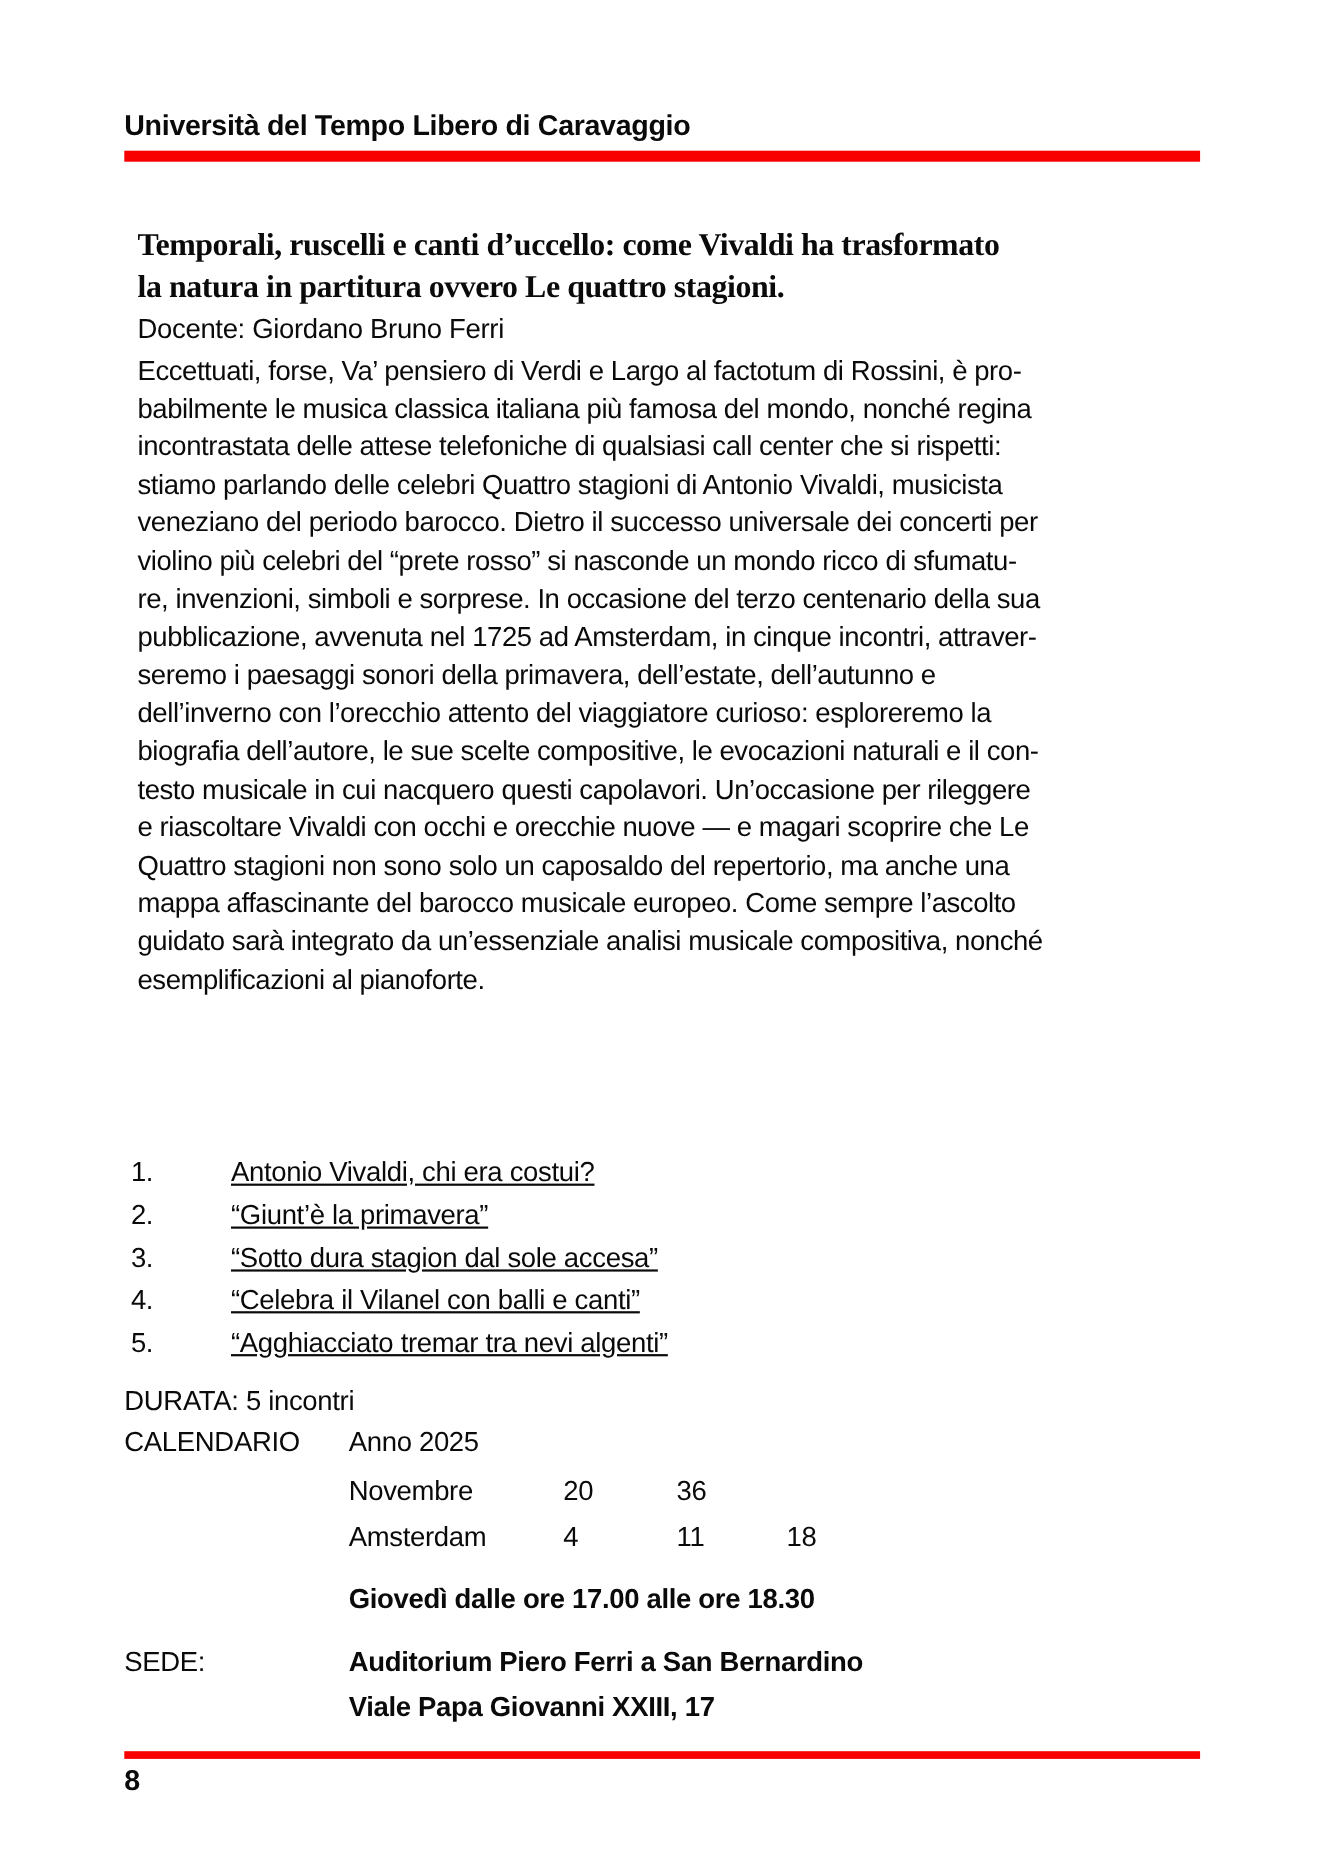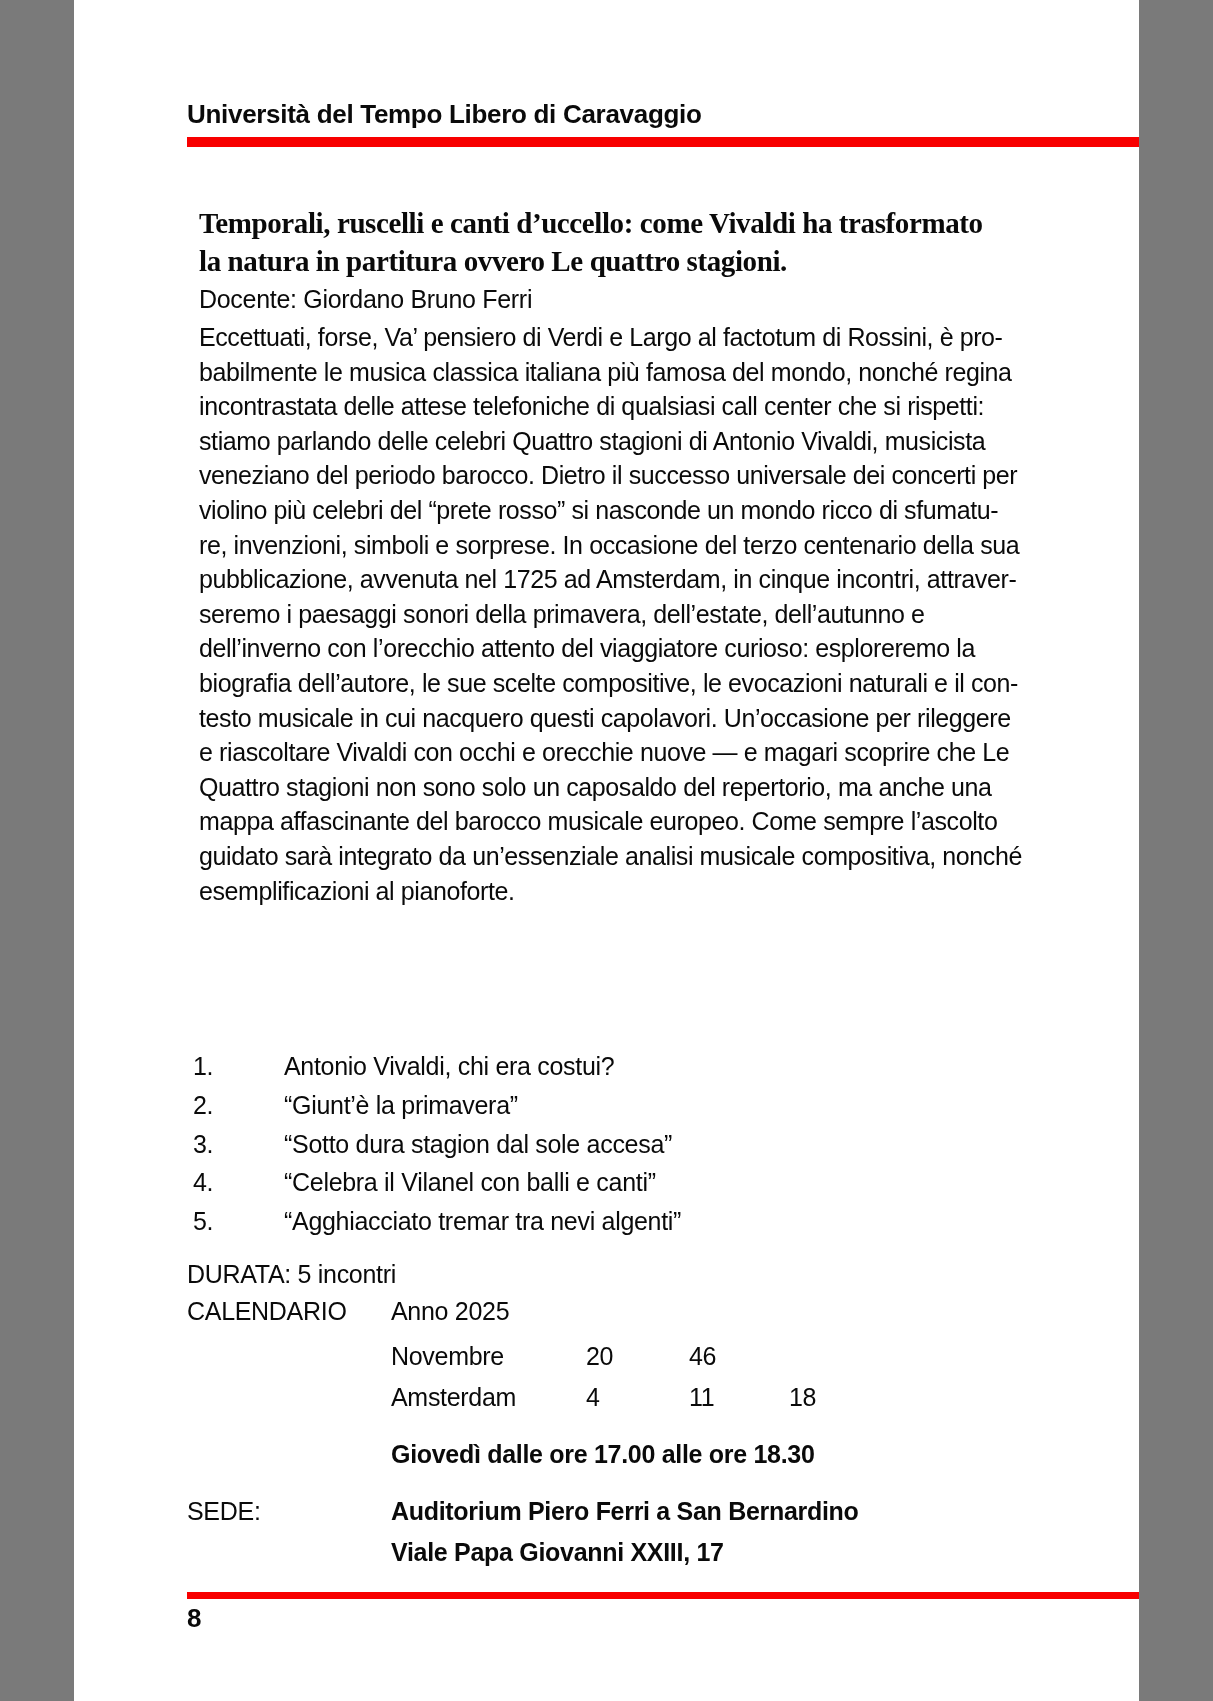--- a/index.html
+++ b/index.html
@@ -5,7 +5,7 @@
   html,body{margin:0;padding:0;background:#7a7a7a;}
   .page{
     position:relative;
-    width:1065px;height:1701px;
+    width:1213px;height:1701px;
     background:#ffffff;
     margin:0 auto;
     overflow:hidden;

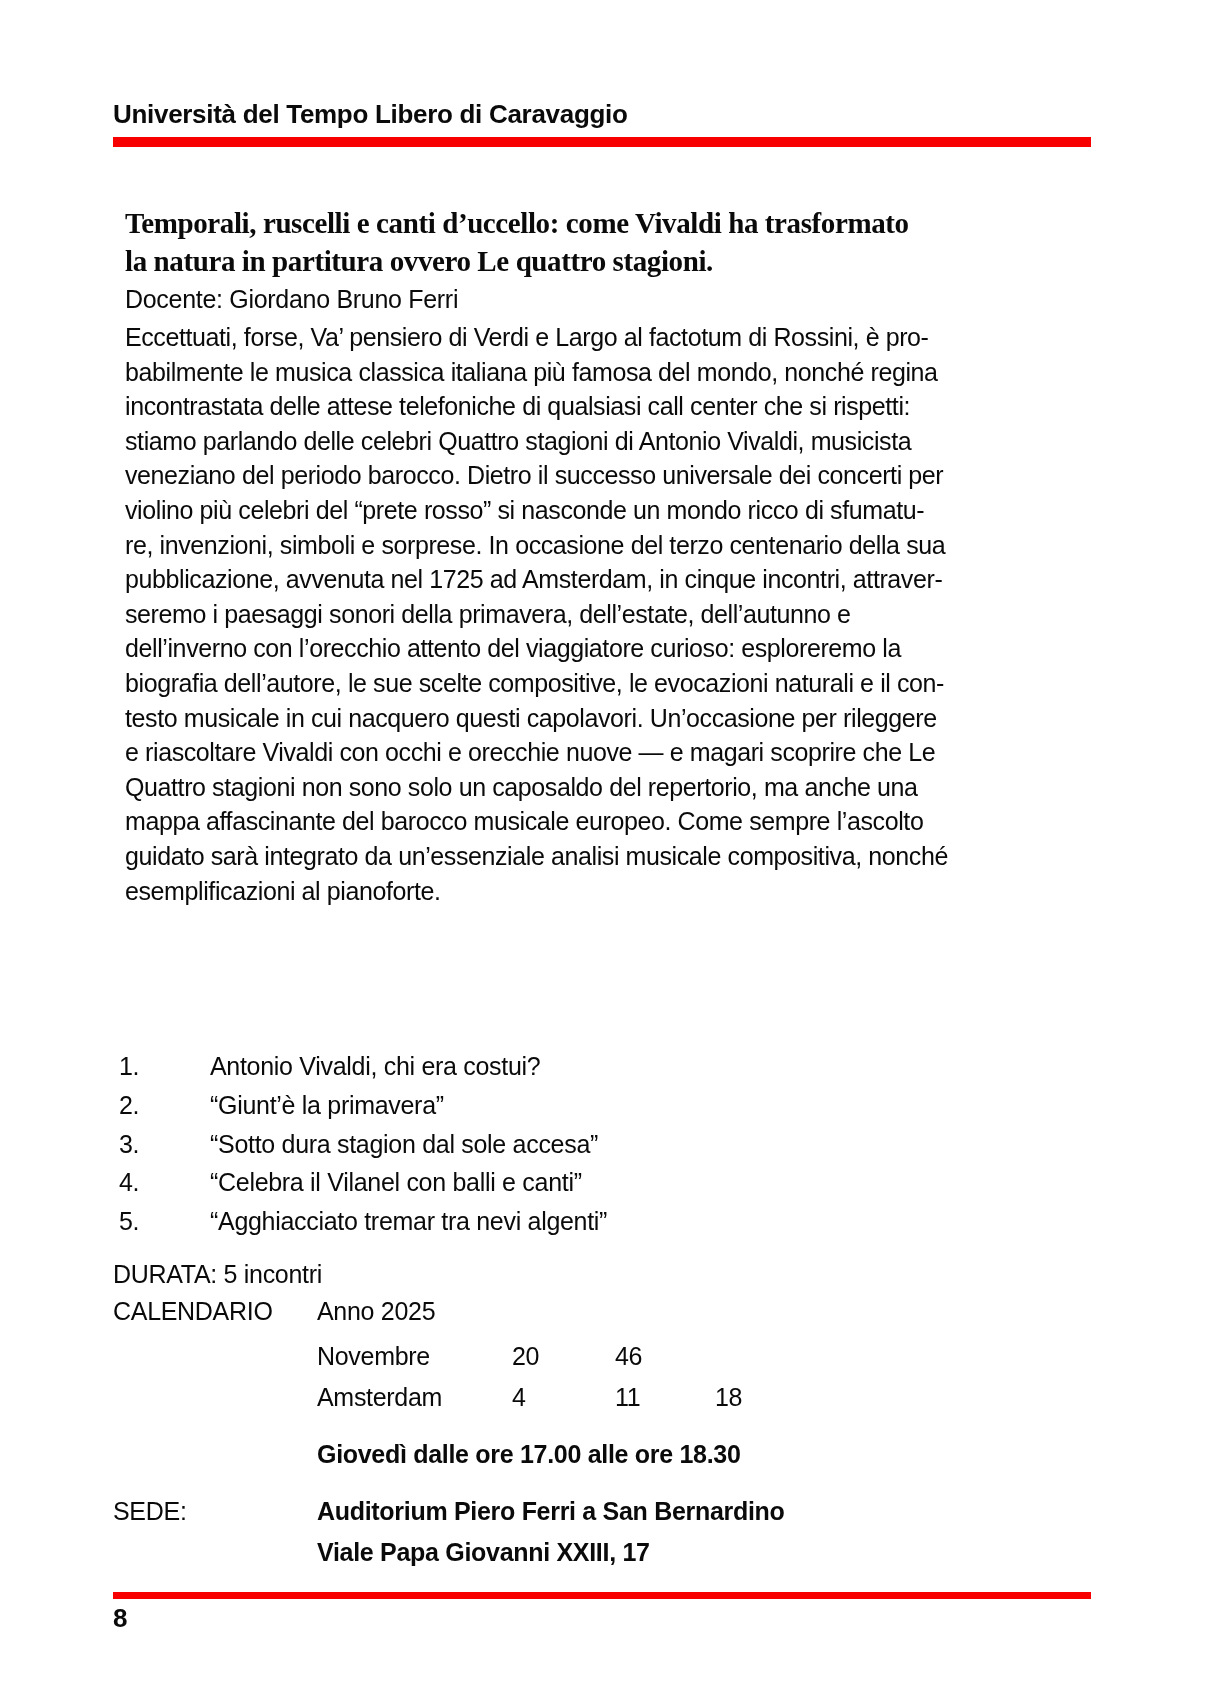--- a/index.html
+++ b/index.html
@@ -54,7 +54,7 @@
   .row span{position:absolute;top:0;white-space:nowrap;}
   .c0{left:0;}
   .c-num{left:6px;}
-  .c-text{left:97px;}
+  .c-text{left:97px;text-decoration:underline;}
   .c1{left:204px;}
   .c2{left:399px;}
   .c3{left:502px;}

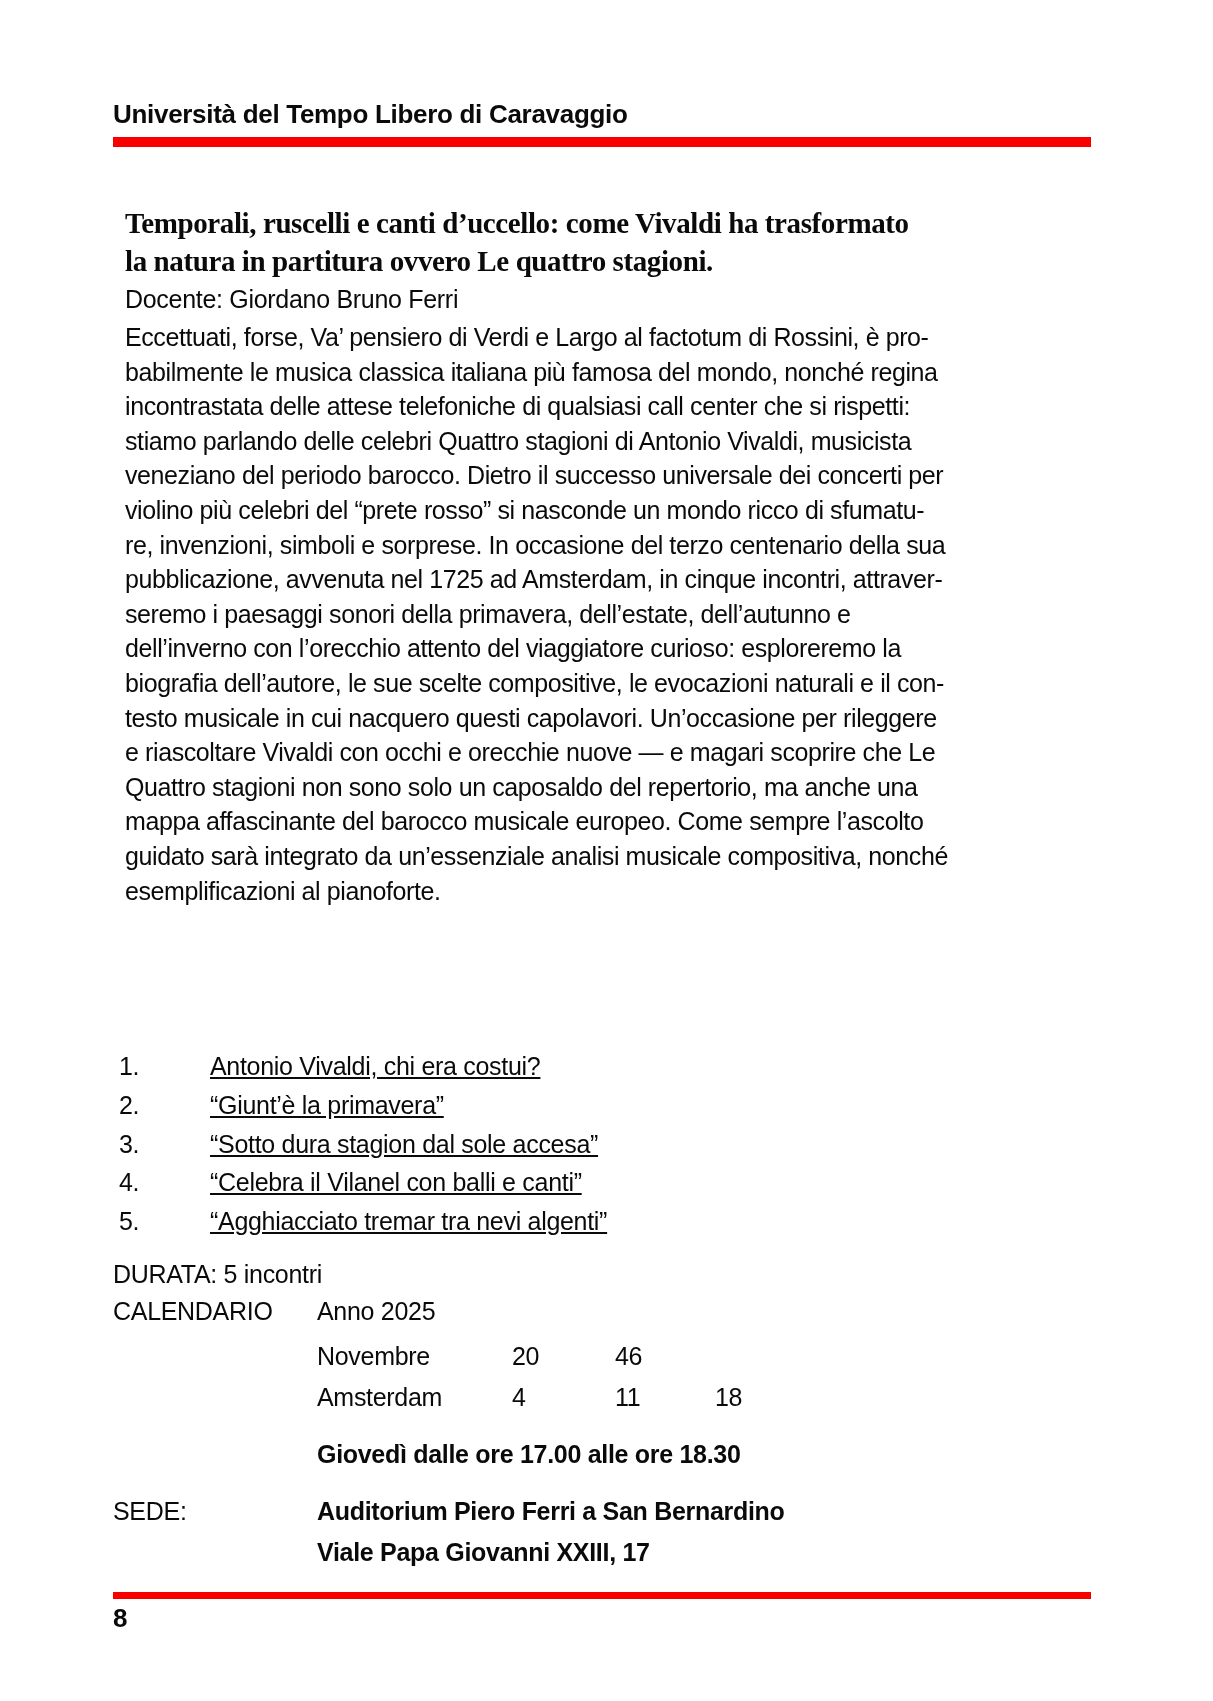--- a/index.html
+++ b/index.html
@@ -133,7 +133,7 @@
   <div class="row" style="top:1342px">
     <span class="c1">Novembre</span>
     <span class="c2">20</span>
-    <span class="c3">46</span>
+    <span class="c3">36</span>
   </div>
   <div class="row" style="top:1383px">
     <span class="c1">Amsterdam</span>

